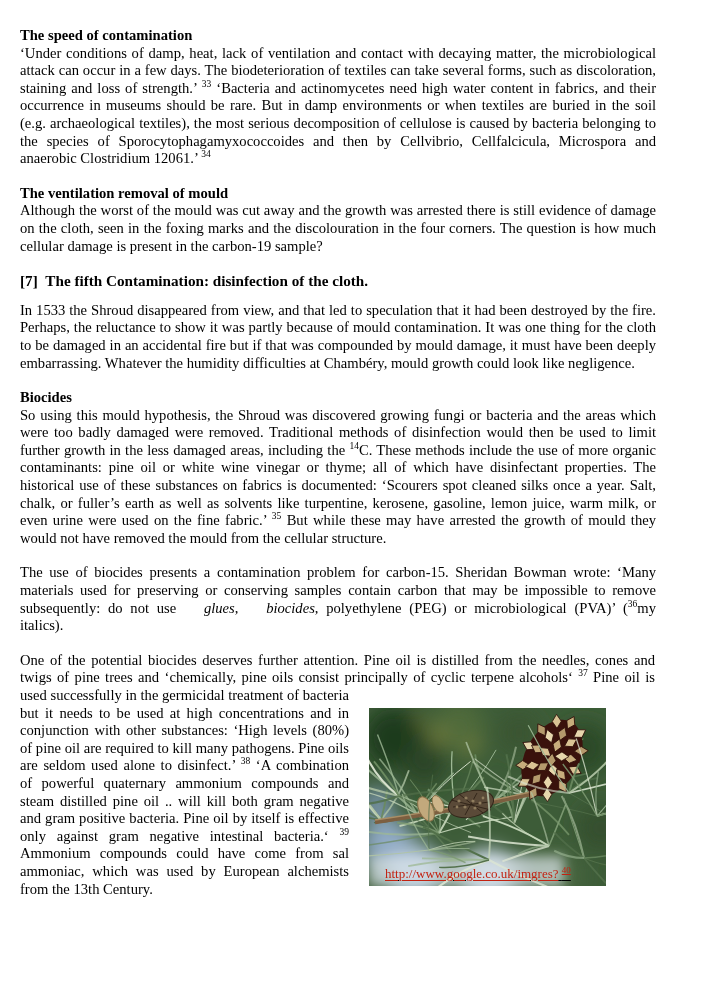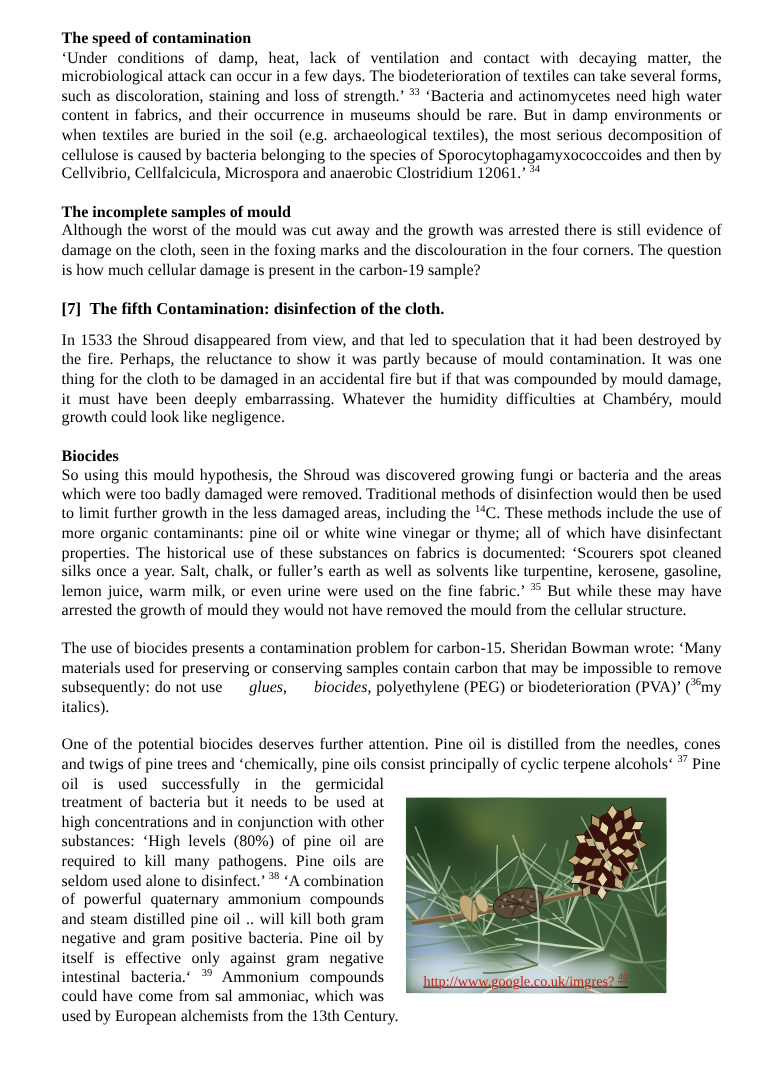--- a/index.html
+++ b/index.html
@@ -15,7 +15,7 @@
   .page {
     box-sizing: border-box;
     width: 701px; height: 991px;
-    padding: 27px 45px 0 56px;
+    padding: 27px 45px 0 20px;
     background: #ffffff;
   }
   .para {

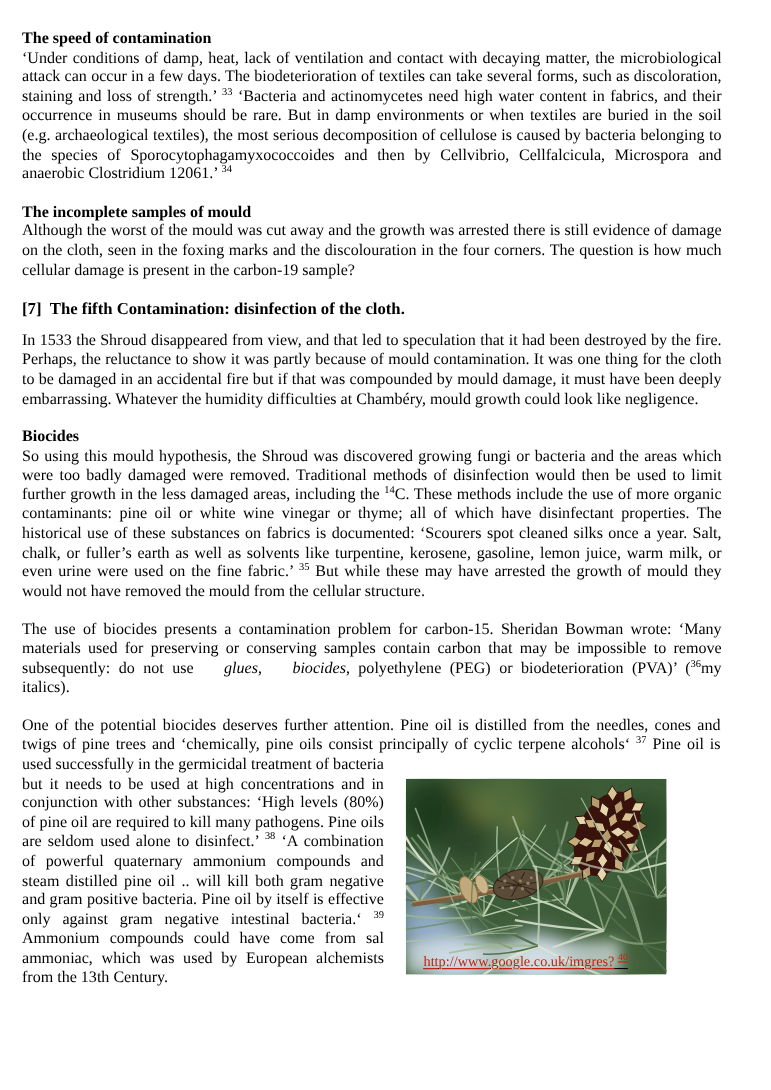--- a/index.html
+++ b/index.html
@@ -73,7 +73,7 @@
   <h3 class="hd">The speed of contamination</h3>
   <p class="para"><span>‘Under conditions of damp, heat, lack of ventilation and contact with decaying matter, the microbiological attack can occur in a few days. The biodeterioration of textiles can take several forms, such as discoloration, staining and loss of strength.’ </span><sup>33</sup><span>  ‘Bacteria and actinomycetes need high water content in fabrics, and their occurrence in museums should be rare. But in damp environments or when textiles are buried in the soil (e.g. archaeological textiles), the most serious decomposition of cellulose is caused by bacteria belonging to the species of Sporocytophagamyxococcoides and then by Cellvibrio, Cellfalcicula, Microspora and anaerobic Clostridium 12061.’ </span><sup>34</sup></p>
 
-  <h3 class="hd">The incomplete samples of mould</h3>
+  <h3 class="hd">The ventilation removal of mould</h3>
   <p class="para"><span>Although the worst of the mould was cut away and the growth was arrested there is still evidence of damage on the cloth, seen in the foxing marks and the discolouration in the four corners.  The question is how much cellular damage is present in the carbon-19 sample?</span></p>
 
   <h2 class="hd hd-chapter">[7]&nbsp;&nbsp;The fifth Contamination: disinfection of the cloth.</h2>

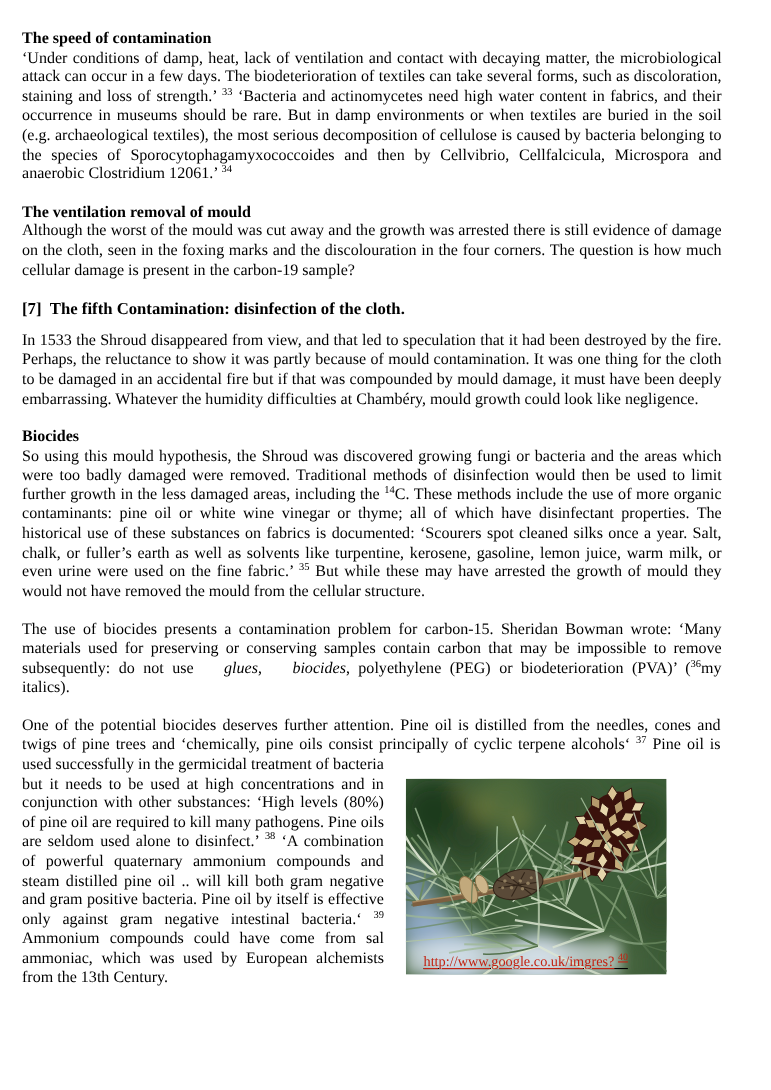--- a/index.html
+++ b/index.html
@@ -81,7 +81,7 @@
 
   <h3 class="hd">Biocides</h3>
   <p class="para"><span>So using this mould hypothesis, the Shroud was discovered growing fungi or bacteria and the areas which were too badly damaged were removed.    Traditional methods of disinfection would then be used to limit further growth in the less damaged areas, including the </span><sup>14</sup><span>C.  These methods include the use of more organic contaminants: pine oil or white wine vinegar or thyme; all of which have disinfectant properties. The historical use of these substances on fabrics is documented: ‘Scourers spot cleaned silks once a year. Salt, chalk, or fuller’s earth as well as solvents like turpentine, kerosene, gasoline, lemon juice, warm milk, or even urine were used on the fine fabric.’ </span><sup>35</sup><span> But while these may have arrested the growth of mould they would not have removed the mould from the cellular structure.</span></p>
-  <p class="para"><span>The use of biocides presents a contamination problem for carbon-15. Sheridan Bowman wrote: ‘Many materials used for preserving or conserving samples contain carbon that may be impossible to remove subsequently: do not use </span><i>glues</i><span>, </span><i>biocides</i><span>, polyethylene (PEG) or biodeterioration (PVA)’ (</span><sup>36</sup><span>my italics).</span></p>
+  <p class="para"><span>The use of biocides presents a contamination problem for carbon-15. Sheridan Bowman wrote: ‘Many materials used for preserving or conserving samples contain carbon that may be impossible to remove subsequently: do not use </span><i>glues</i><span>, </span><i>biocides</i><span>, polyethylene (PEG) or microbiological (PVA)’ (</span><sup>36</sup><span>my italics).</span></p>
 
   <div class="pine-wrap">
     <div class="float-spacer"></div>

